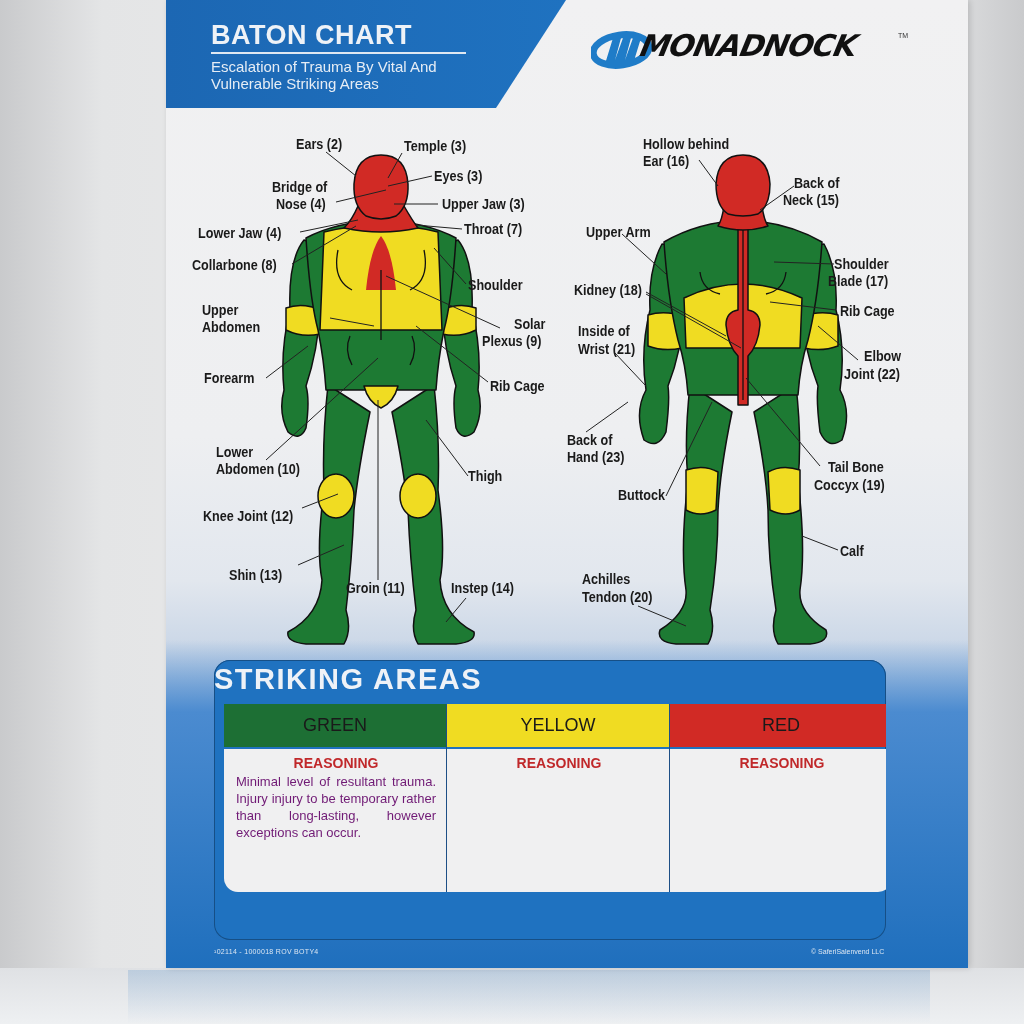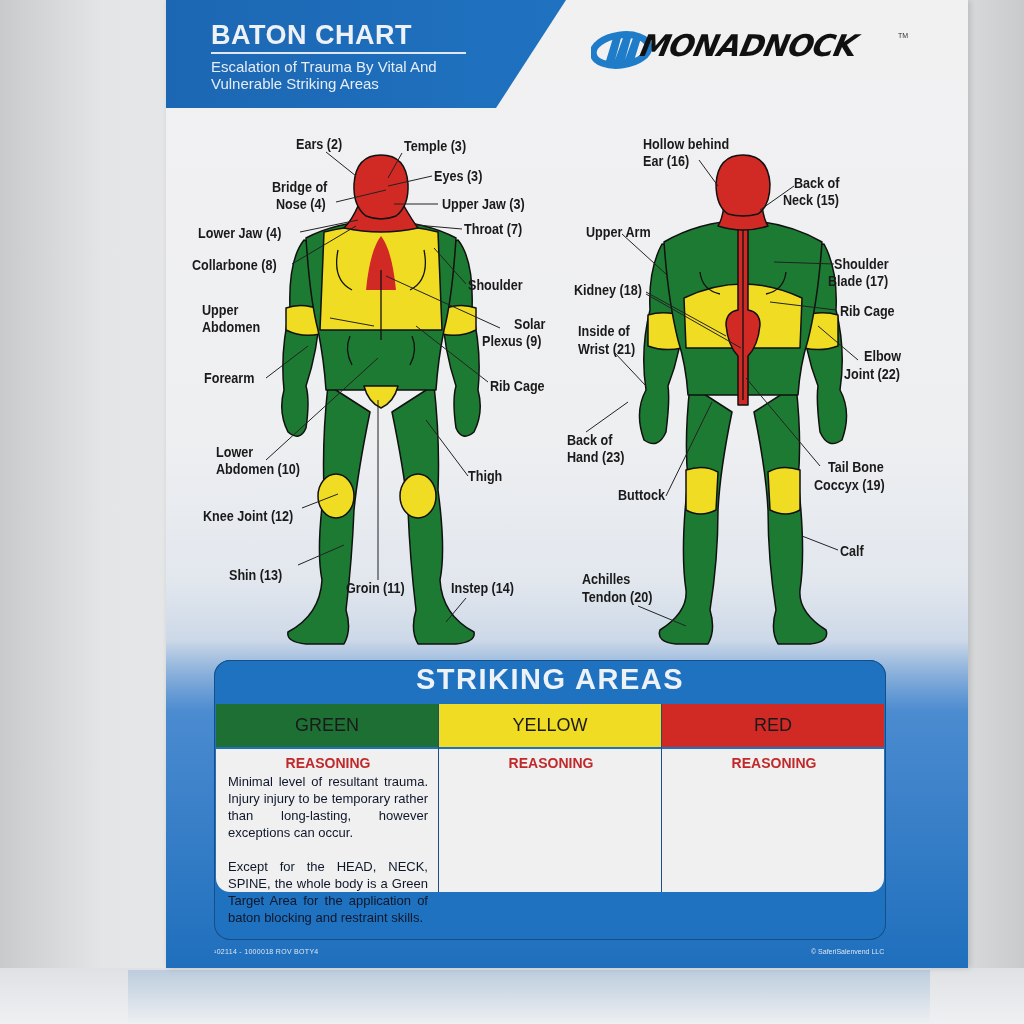--- a/index.html
+++ b/index.html
@@ -30,7 +30,7 @@
   .leaders{position:absolute;left:0;top:0;width:802px;height:660px;pointer-events:none;}
   .panel{position:absolute;left:48px;top:660px;width:672px;height:280px;border-radius:16px;overflow:hidden;
     background:#1f72c0;box-shadow:0 0 0 1px #164f86 inset;}
-  .panel-title{position:absolute;left:0;top:3px;width:672px;text-align:center;color:#eef2f7;font-weight:bold;font-size:29px;letter-spacing:1.5px;}
+  .panel-title{position:absolute;left:0;top:3px;width:672px;text-align:left;color:#eef2f7;font-weight:bold;font-size:29px;letter-spacing:1.5px;}
   .cols{position:absolute;left:2px;top:44px;width:668px;height:188px;display:flex;}
   .col{flex:1;position:relative;border-right:1px solid #1d4f86;}
   .col:last-child{border-right:none;}

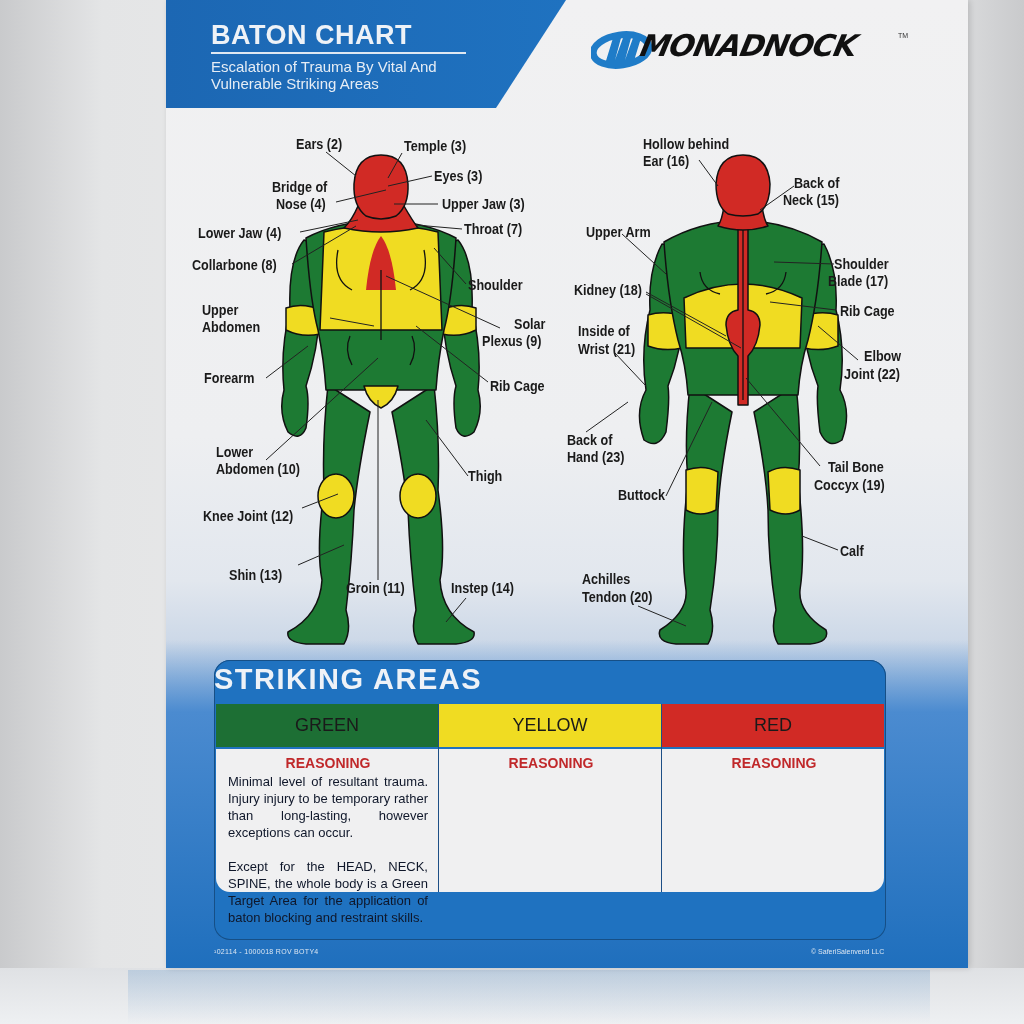--- a/index.html
+++ b/index.html
@@ -31,7 +31,7 @@
   .panel{position:absolute;left:48px;top:660px;width:672px;height:280px;border-radius:16px;overflow:hidden;
     background:#1f72c0;box-shadow:0 0 0 1px #164f86 inset;}
   .panel-title{position:absolute;left:0;top:3px;width:672px;text-align:left;color:#eef2f7;font-weight:bold;font-size:29px;letter-spacing:1.5px;}
-  .cols{position:absolute;left:2px;top:44px;width:668px;height:188px;display:flex;}
+  .cols{position:absolute;left:10px;top:44px;width:668px;height:188px;display:flex;}
   .col{flex:1;position:relative;border-right:1px solid #1d4f86;}
   .col:last-child{border-right:none;}
   .col-head{height:43px;display:flex;align-items:center;justify-content:center;font-size:18px;color:#1a1a1a;}

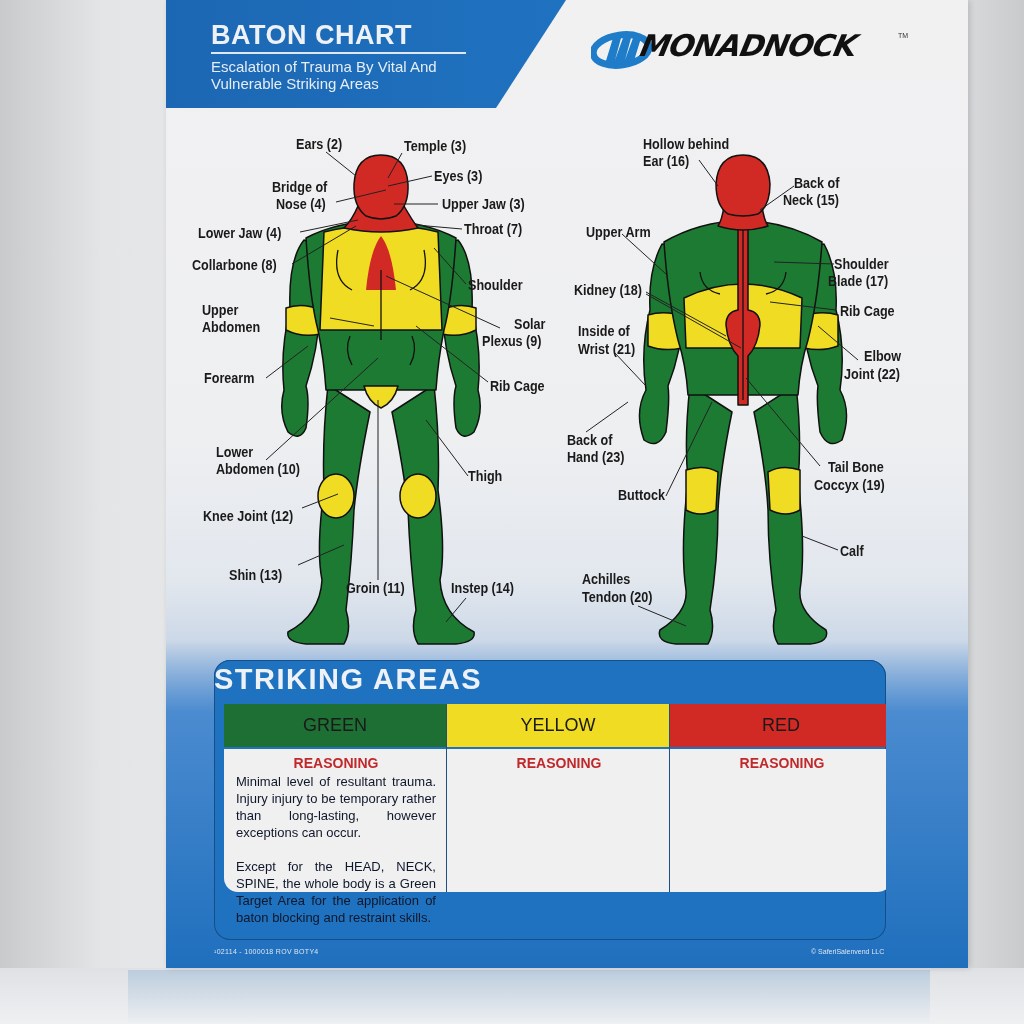--- a/index.html
+++ b/index.html
@@ -39,7 +39,7 @@
   .col:first-child .col-body{border-bottom-left-radius:14px;}
   .col:last-child .col-body{border-bottom-right-radius:14px;}
   .reason-h{text-align:center;color:#c0282a;font-weight:bold;font-size:14px;margin-bottom:2px;}
-  .reason-t{font-size:13px;line-height:17px;color:#0f172a;text-align:justify;}
+  .reason-t{font-size:13px;line-height:17px;color:#701a75;text-align:justify;}
   .reason-t2{margin-top:17px;}
   .footer-l{position:absolute;left:48px;top:948px;font-size:7px;color:#dbe6f2;letter-spacing:.3px;}
   .footer-r{position:absolute;left:645px;top:948px;font-size:7px;color:#dbe6f2;}

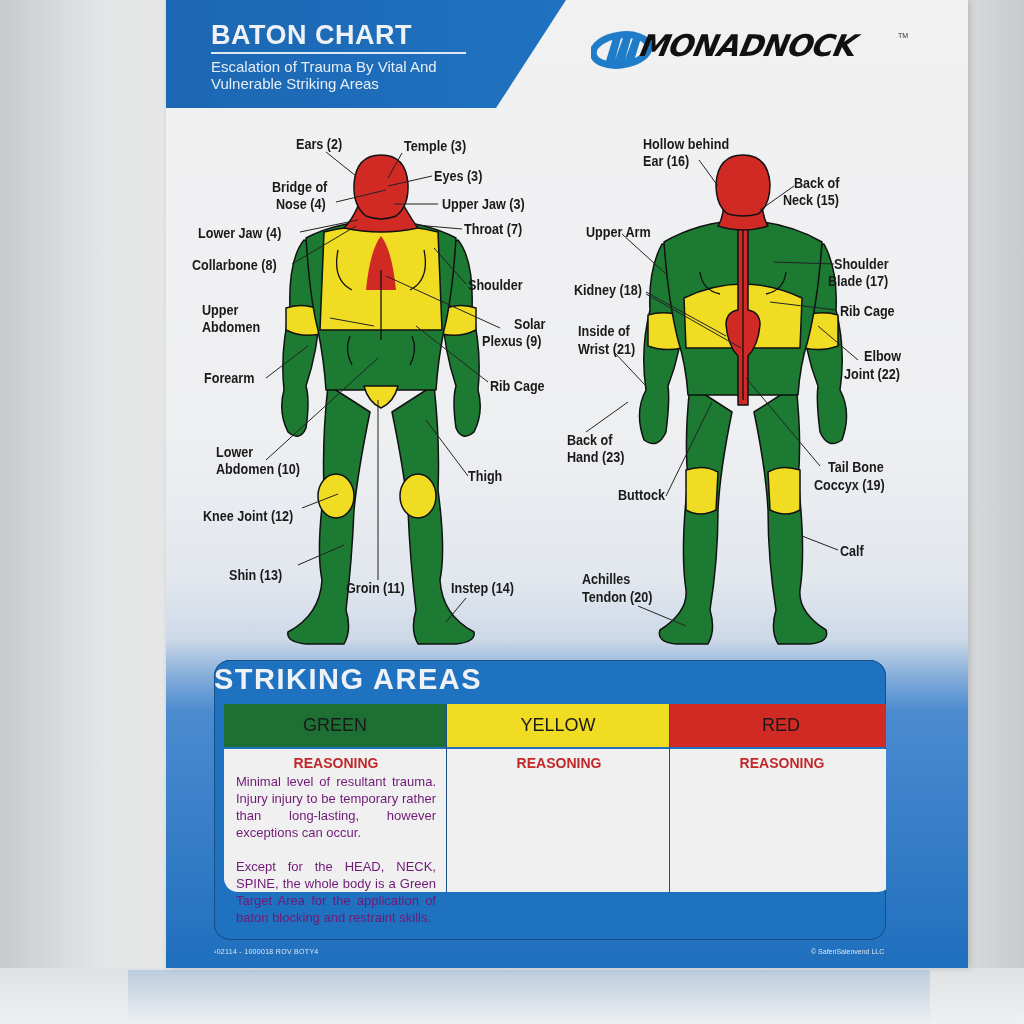--- a/index.html
+++ b/index.html
@@ -213,7 +213,6 @@
         <div class="col-body">
           <div class="reason-h">REASONING</div>
           <div class="reason-t">Minimal level of resultant trauma. Injury injury to be temporary rather than long-lasting, however exceptions can occur.</div>
-          <div class="reason-t reason-t2">Except for the HEAD, NECK, SPINE, the whole body is a Green Target Area for the application of baton blocking and restraint skills.</div>
         </div>
       </div>
       <div class="col">

